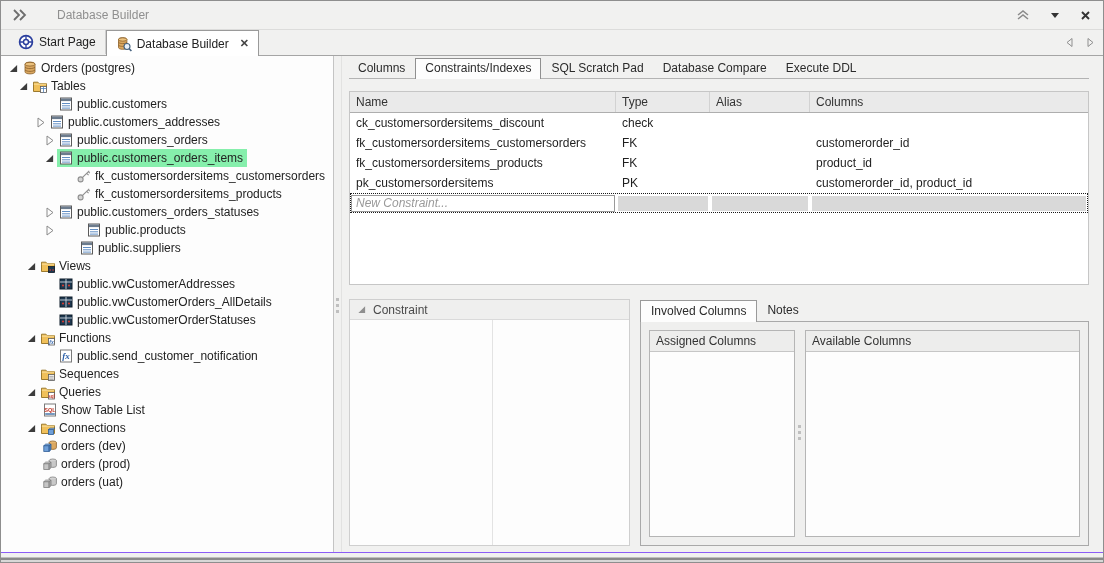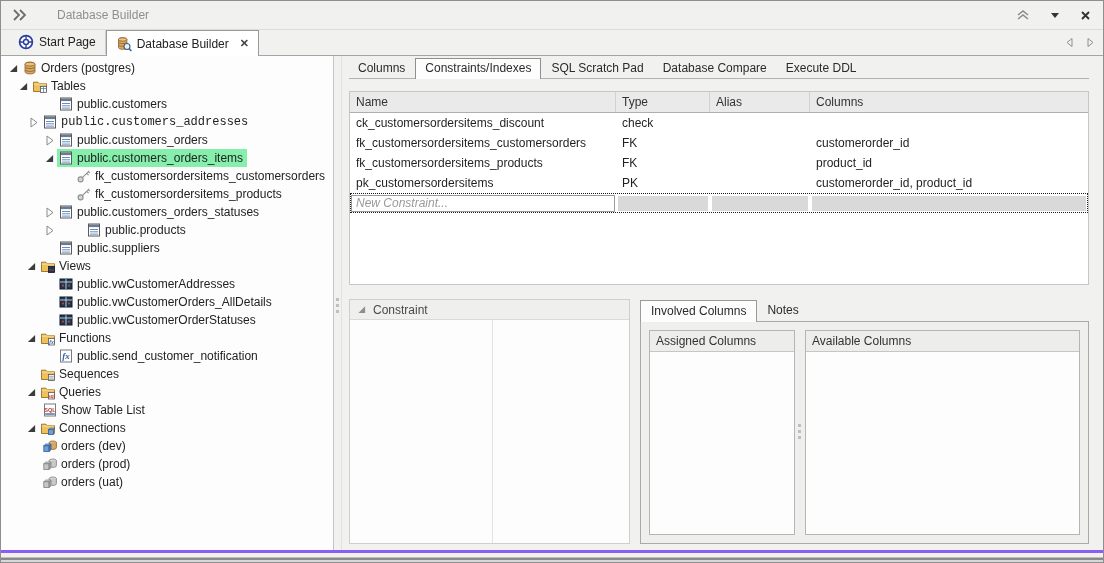--- a/index.html
+++ b/index.html
@@ -24,7 +24,7 @@
   .doctab .close-x{margin-left:6px;color:#444;font-size:11px;font-weight:bold;}
   .tabnav{margin-left:auto;margin-right:8px;display:flex;gap:12px;align-items:center;height:100%;}
   
-  .main{flex:1 1 auto;display:flex;min-height:0;border-bottom:3px solid #8b5cf6;}
+  .main{flex:1 1 auto;display:flex;min-height:0;border-bottom:1px solid #8b5cf6;}
   .tree{width:333px;flex:0 0 auto;background:#fdfdfd;border-right:1px solid #c4c4c4;padding-top:3px;overflow:hidden;}
   .tree-row{height:18px;display:flex;align-items:center;white-space:nowrap;}
   .tree-row .expander{width:16px;flex:0 0 auto;display:flex;align-items:center;justify-content:center;}

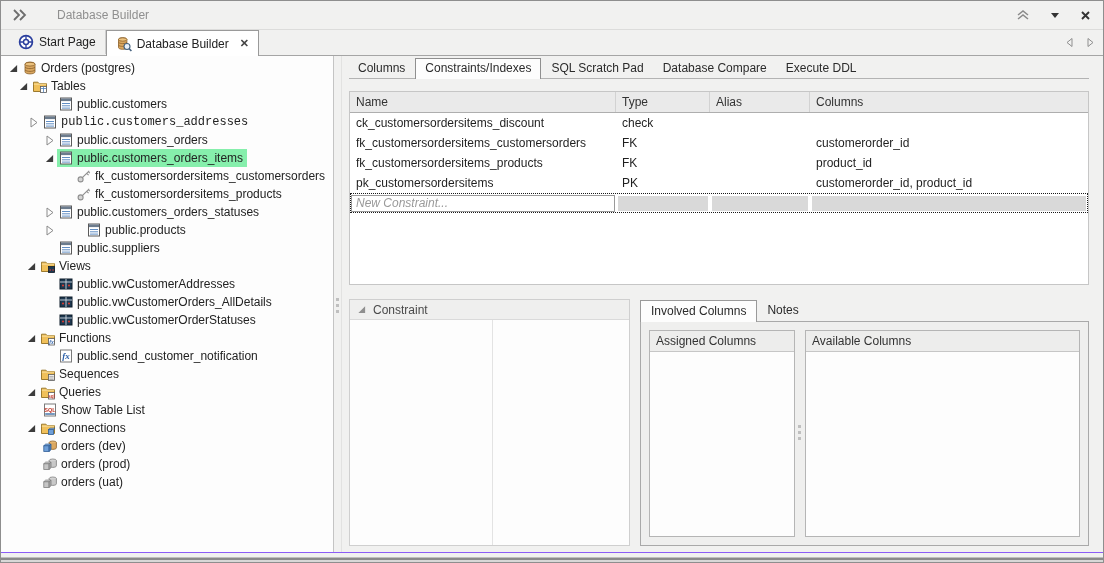--- a/index.html
+++ b/index.html
@@ -200,7 +200,7 @@
             <span>public.customers</span>
           </span>
         </div>
-        <div class="tree-row" style="padding-left: 24px; font-family: Liberation Mono, monospace;">
+        <div class="tree-row" style="padding-left: 31px;">
           <span class="expander">
             <svg width="9" height="11" viewBox="0 0 9 11">
               <polygon points="2,1 8,5.5 2,10" fill="#fdfdfd" stroke="#8a8a8a"></polygon>

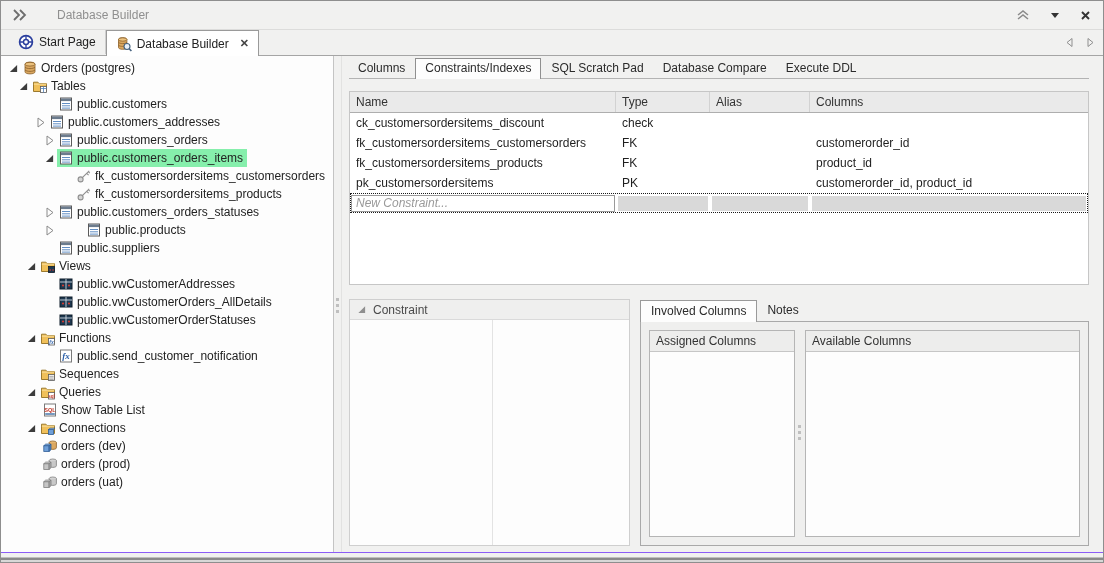--- a/index.html
+++ b/index.html
@@ -313,7 +313,7 @@
             <span>public.products</span>
           </span>
         </div>
-        <div class="tree-row" style="padding-left: 40px;">
+        <div class="tree-row" style="padding-left: 61px;">
           <span class="expander"></span>
           <span class="inner">
             <span class="icon">

